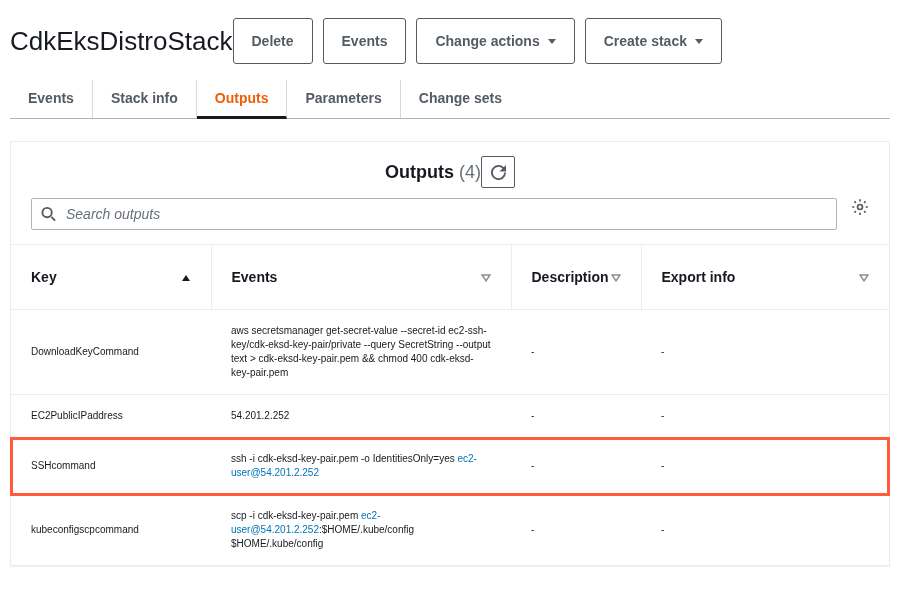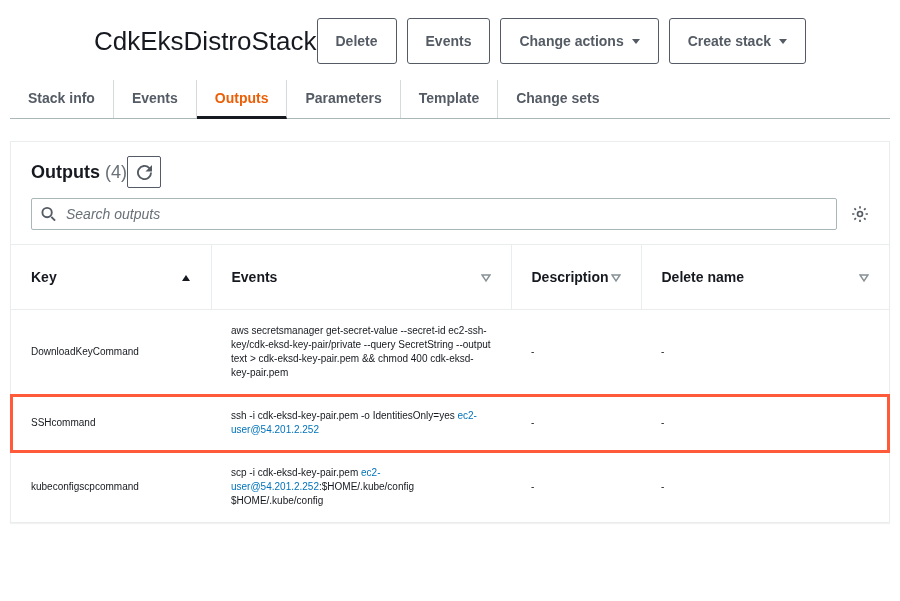--- a/index.html
+++ b/index.html
@@ -13,7 +13,7 @@
   }
   .header-row {
     display: flex;
-    justify-content: center;
+    justify-content: flex-start;
     align-items: center;
     padding: 8px 0 12px 0;
   }

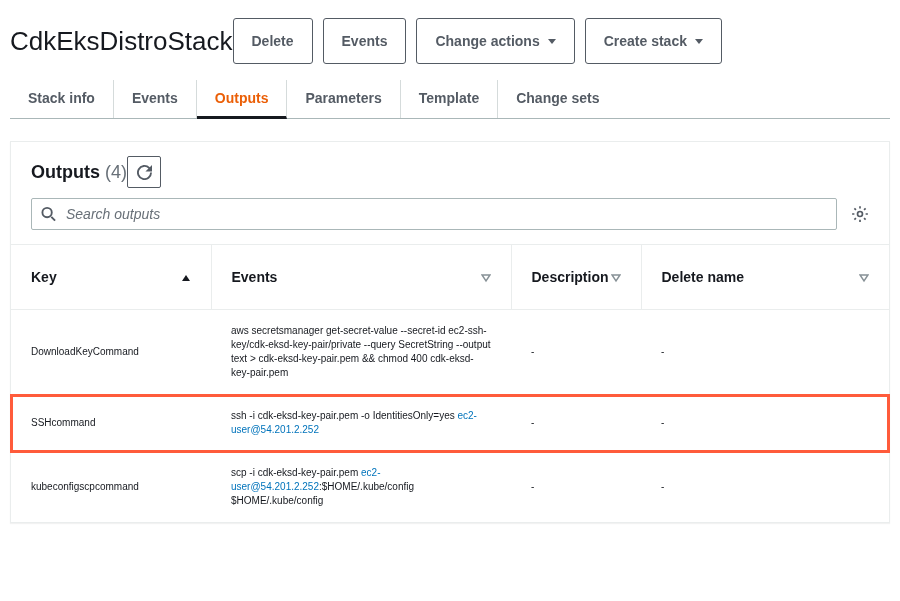--- a/index.html
+++ b/index.html
@@ -182,8 +182,8 @@
 </div>
 
 <div class="tabs" id="tab-bar">
+    <div class="tab">Events</div>
     <div class="tab">Stack info</div>
-    <div class="tab">Events</div>
     <div class="tab active">Outputs</div>
     <div class="tab">Parameters</div>
     <div class="tab">Template</div>

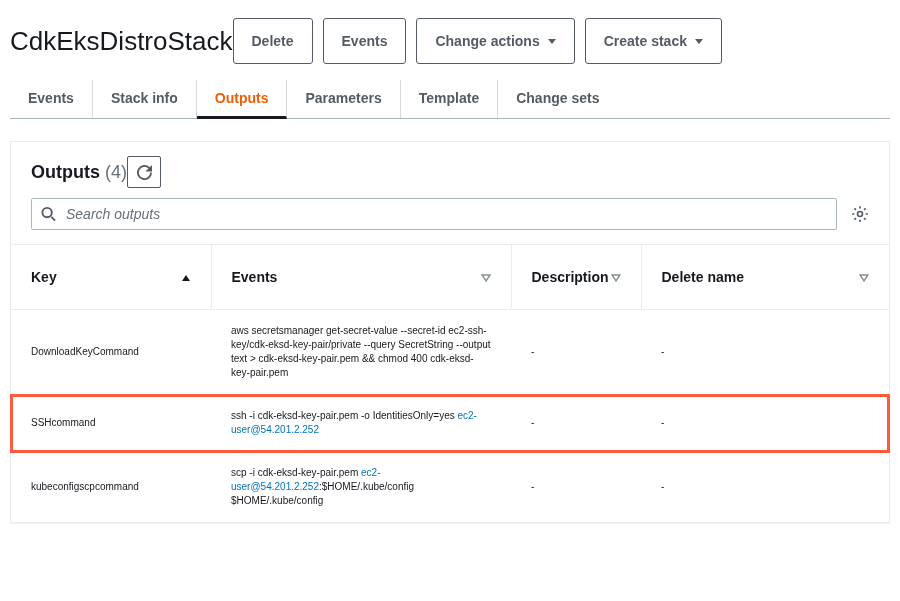--- a/index.html
+++ b/index.html
@@ -186,7 +186,6 @@
     <div class="tab">Stack info</div>
     <div class="tab active">Outputs</div>
     <div class="tab">Parameters</div>
-    <div class="tab">Template</div>
     <div class="tab">Change sets</div>
   </div>
 

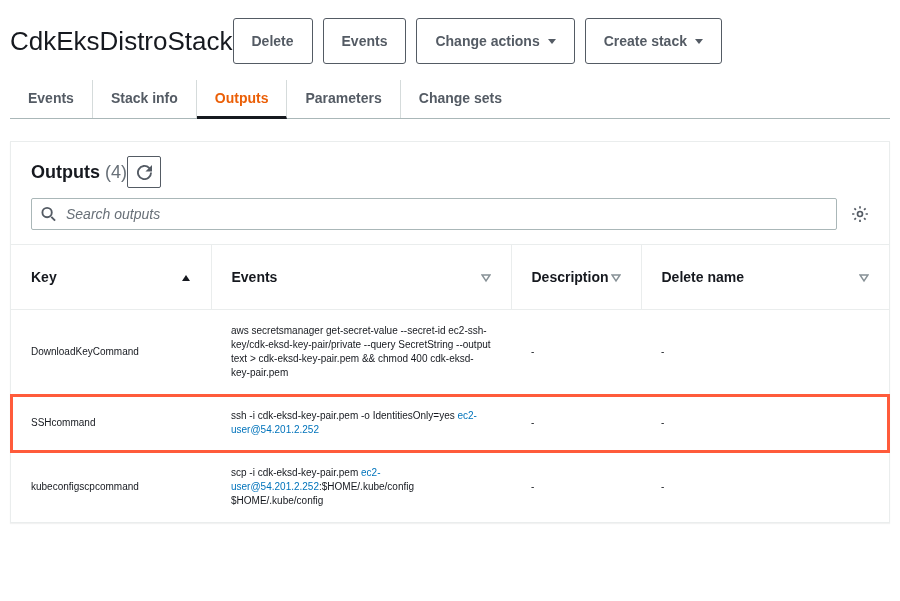--- a/index.html
+++ b/index.html
@@ -74,7 +74,7 @@
   }
   .panel-header {
     display: flex;
-    justify-content: flex-start;
+    justify-content: center;
     align-items: center;
     padding: 14px 20px 10px;
   }

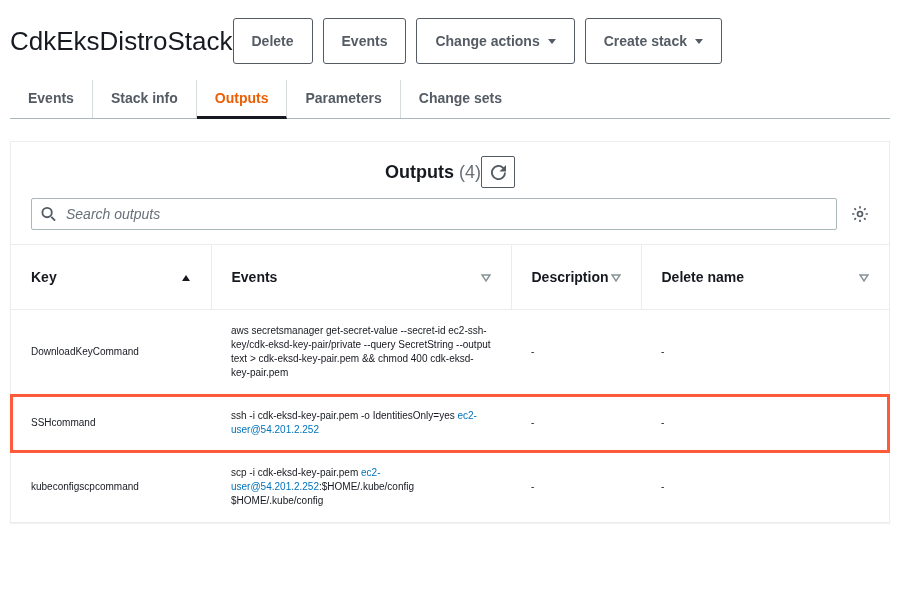--- a/index.html
+++ b/index.html
@@ -95,7 +95,6 @@
   }
   .search-row {
     display: flex;
-    align-items: center;
     gap: 14px;
     padding: 0 20px 14px;
   }

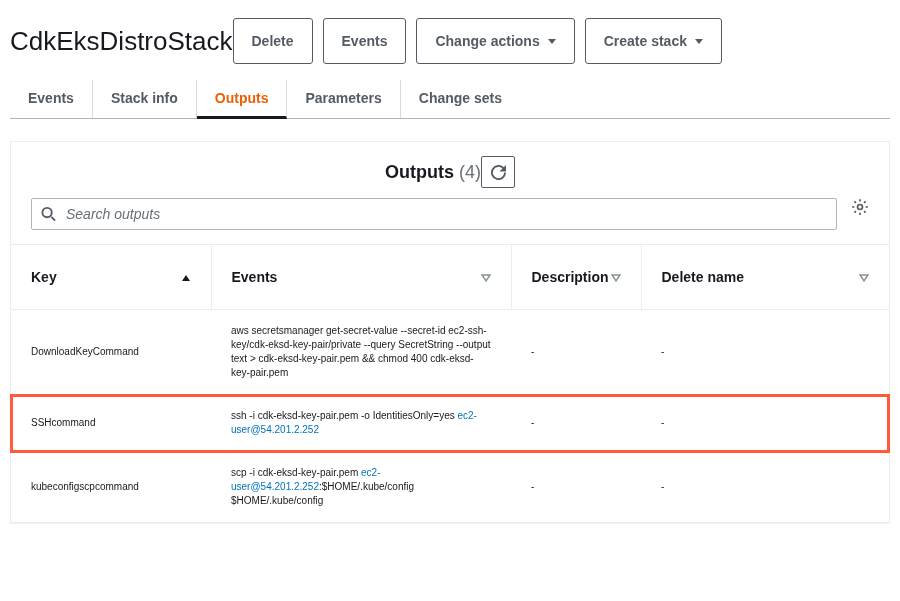--- a/index.html
+++ b/index.html
@@ -243,7 +243,7 @@
           </span>
         </th>
         <th>
-          <span>Delete name</span>
+          <span>Export info</span>
           <span class="filter-icon">
             <svg width="10" height="10" viewBox="0 0 10 10">
                 <polygon points="1,2 9,2 5,8" fill="none" stroke="#879196" stroke-width="1.5"></polygon>

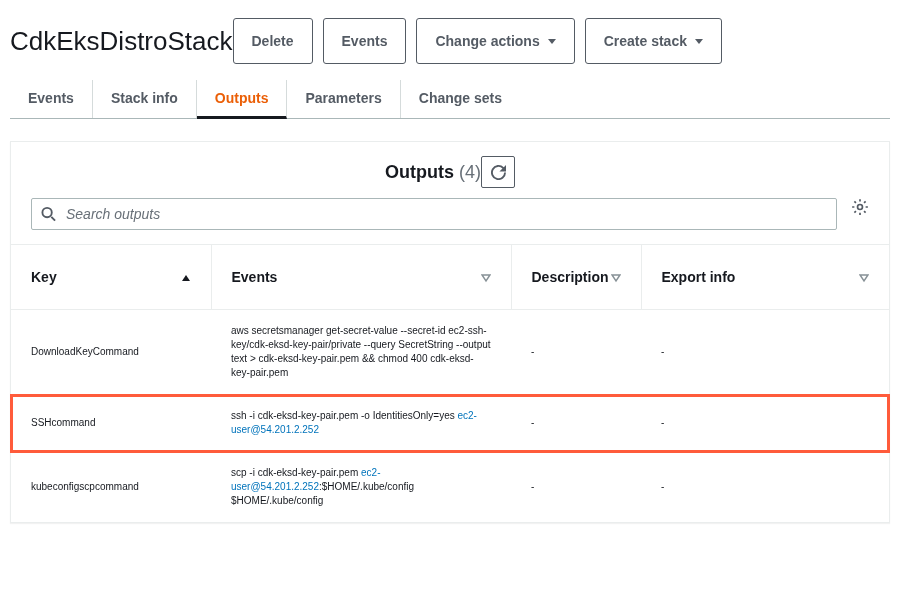--- a/index.html
+++ b/index.html
@@ -259,6 +259,12 @@
           <td>-</td>
           <td>-</td>
         </tr>
+        <tr>
+          <td>EC2PublicIPaddress</td>
+          <td class="val-col"><span>54.201.2.252</span></td>
+          <td>-</td>
+          <td>-</td>
+        </tr>
         <tr class="highlight-row">
           <td>SSHcommand</td>
           <td class="val-col"><span>ssh -i cdk-eksd-key-pair.pem -o IdentitiesOnly=yes </span><span class="link">ec2-user@54.201.2.252</span></td>

